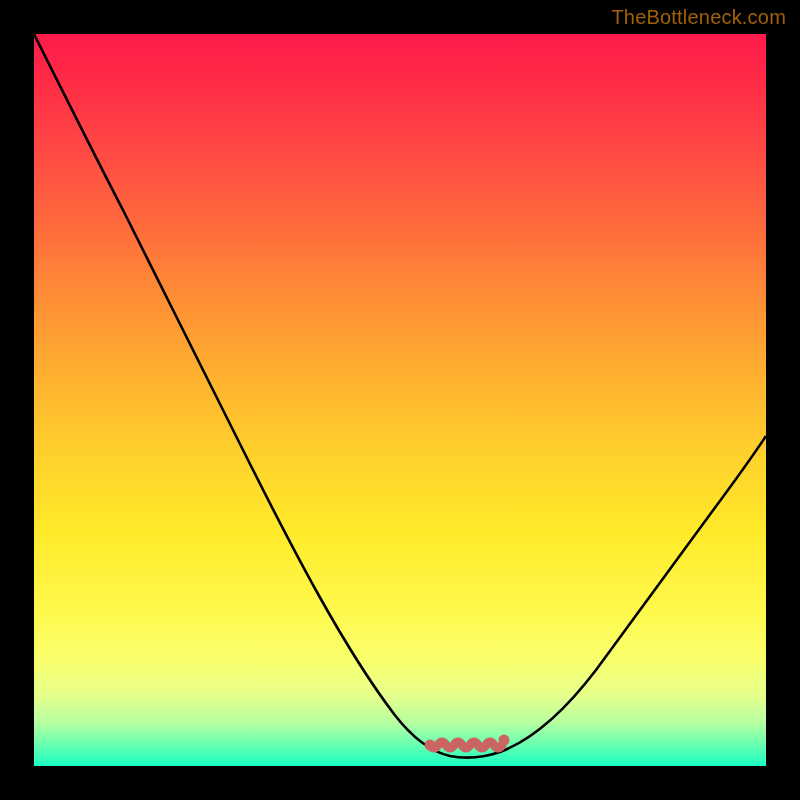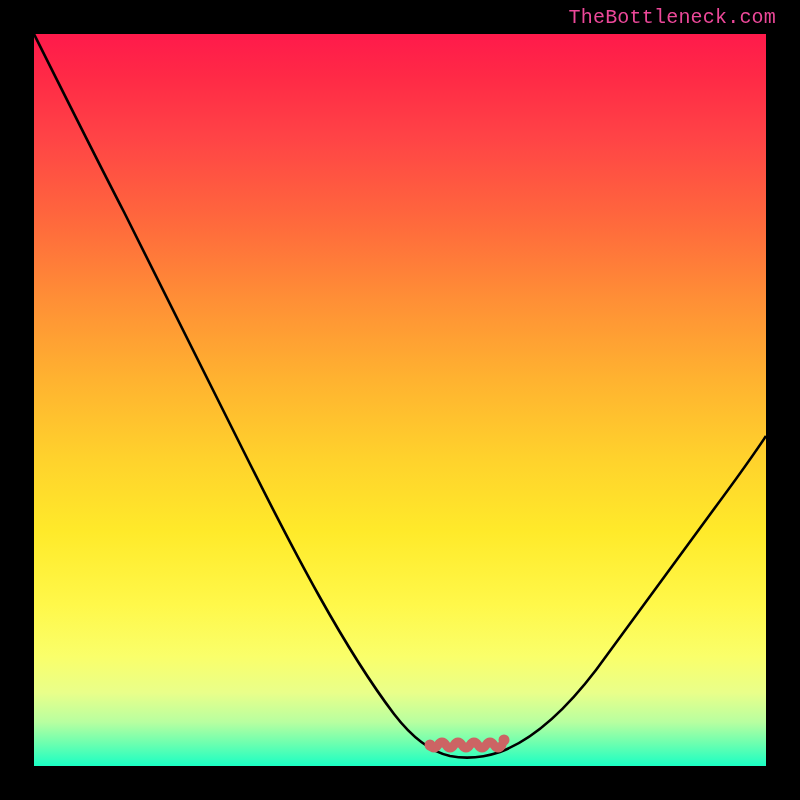--- a/index.html
+++ b/index.html
@@ -61,12 +61,11 @@
   .watermark {
     position: absolute;
     top: 6px;
-    right: 24px;
-    color: #ec4899;
+    right: 14px;
+    color: #a16207;
     font-size: 20px;
     letter-spacing: 0.2px;
     user-select: none;
-    font-family: Liberation Mono, monospace;
   }
 </style>
 </head>

